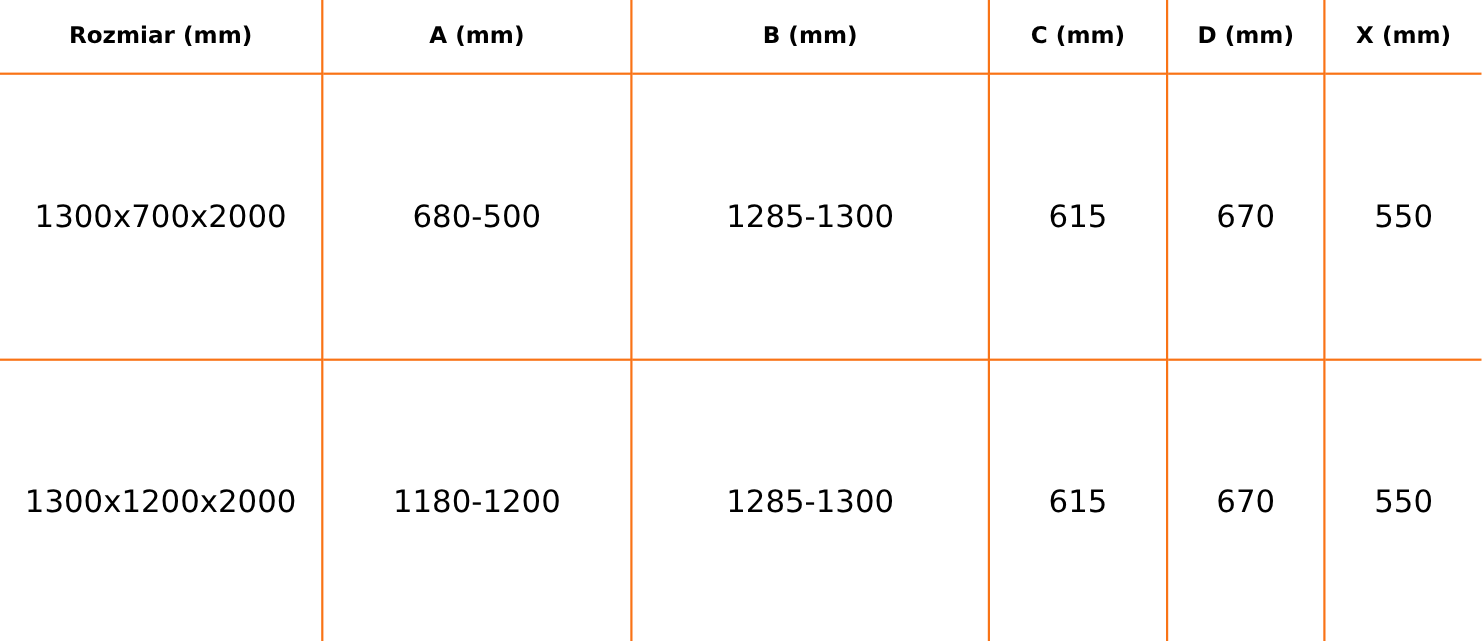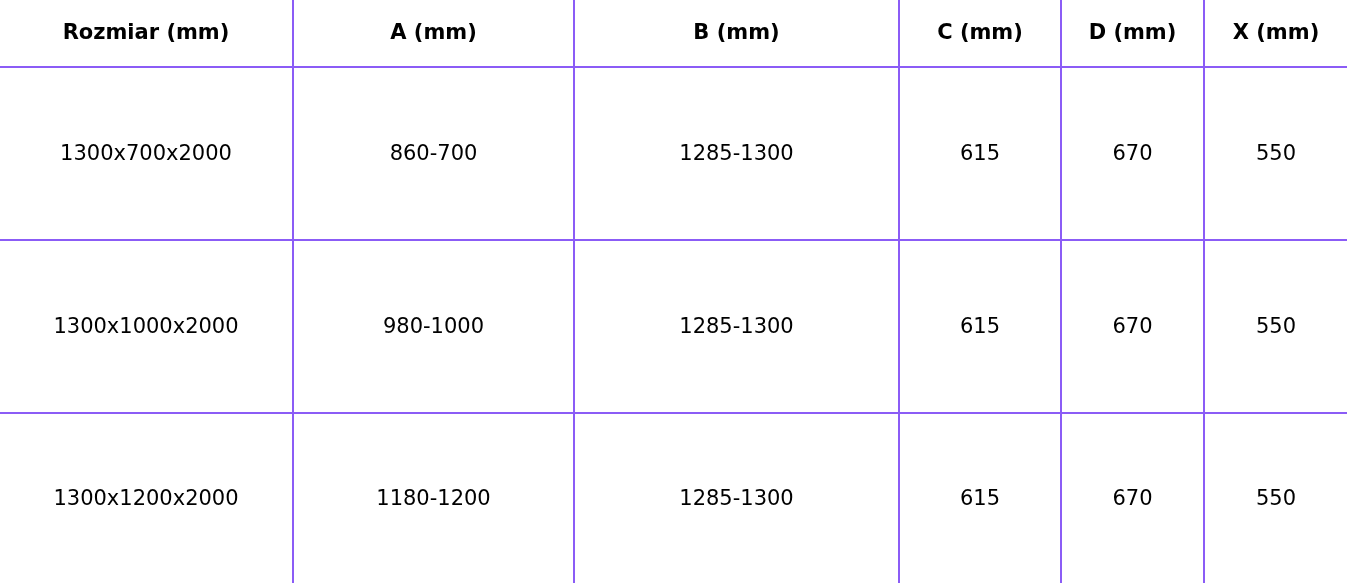--- a/index.html
+++ b/index.html
@@ -27,10 +27,10 @@
   }
   table.size-table td,
   table.size-table th {
-    border: 2px solid #8b5cf6;
+    border: 2px solid #f97316;
     text-align: center;
     vertical-align: middle;
-    font-size: 21px;
+    font-size: 28px;
     padding: 0 4px;
     line-height: 1.2;
   }

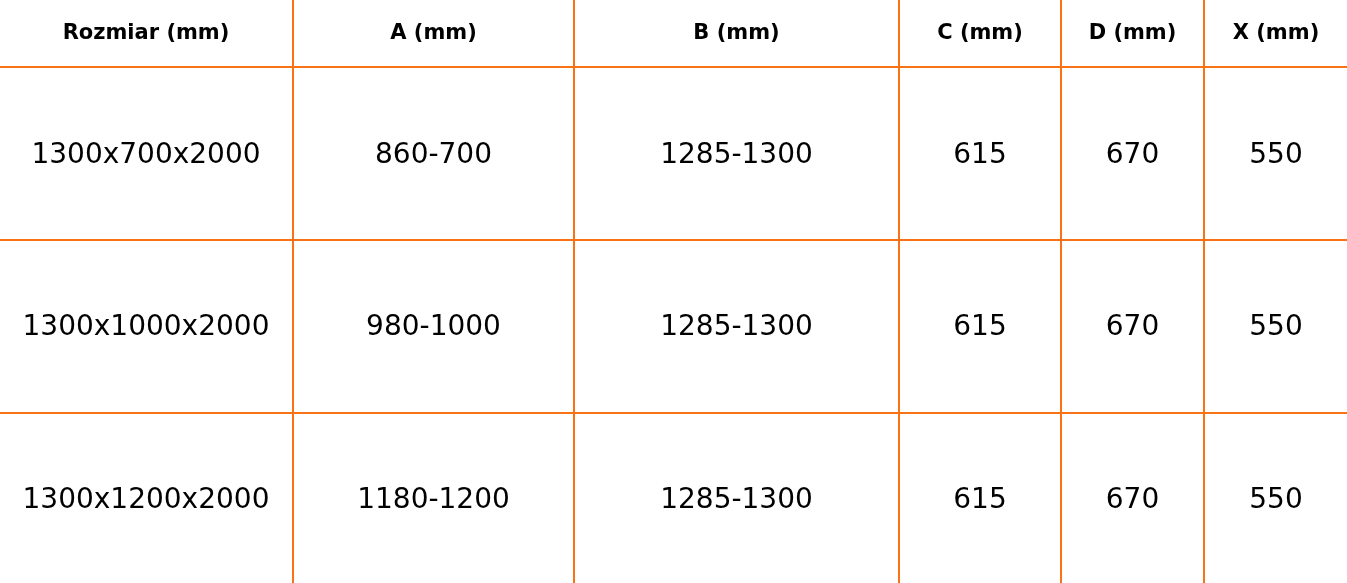--- a/index.html
+++ b/index.html
@@ -89,7 +89,7 @@
     <tbody>
       <tr>
         <td>1300x700x2000</td>
-        <td>860-700</td>
+        <td>680-500</td>
         <td>1285-1300</td>
         <td>615</td>
         <td>670</td>

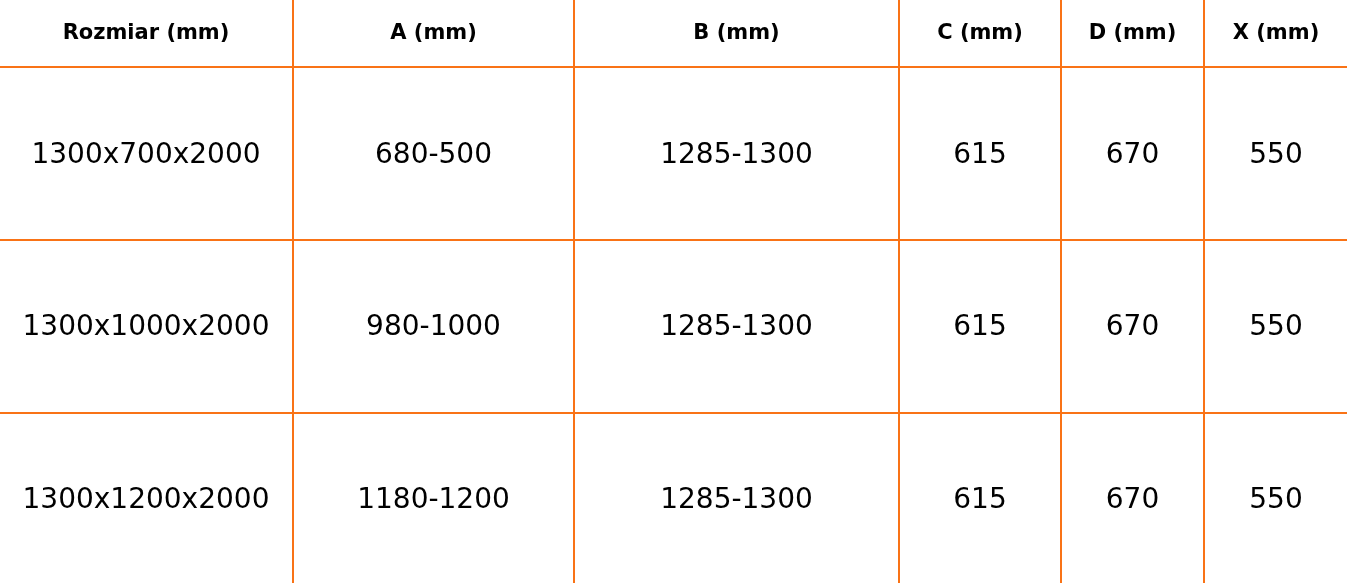--- a/index.html
+++ b/index.html
@@ -96,14 +96,6 @@
         <td>550</td>
       </tr>
       <tr>
-        <td>1300x1000x2000</td>
-        <td>980-1000</td>
-        <td>1285-1300</td>
-        <td>615</td>
-        <td>670</td>
-        <td>550</td>
-      </tr>
-      <tr>
         <td>1300x1200x2000</td>
         <td>1180-1200</td>
         <td>1285-1300</td>

